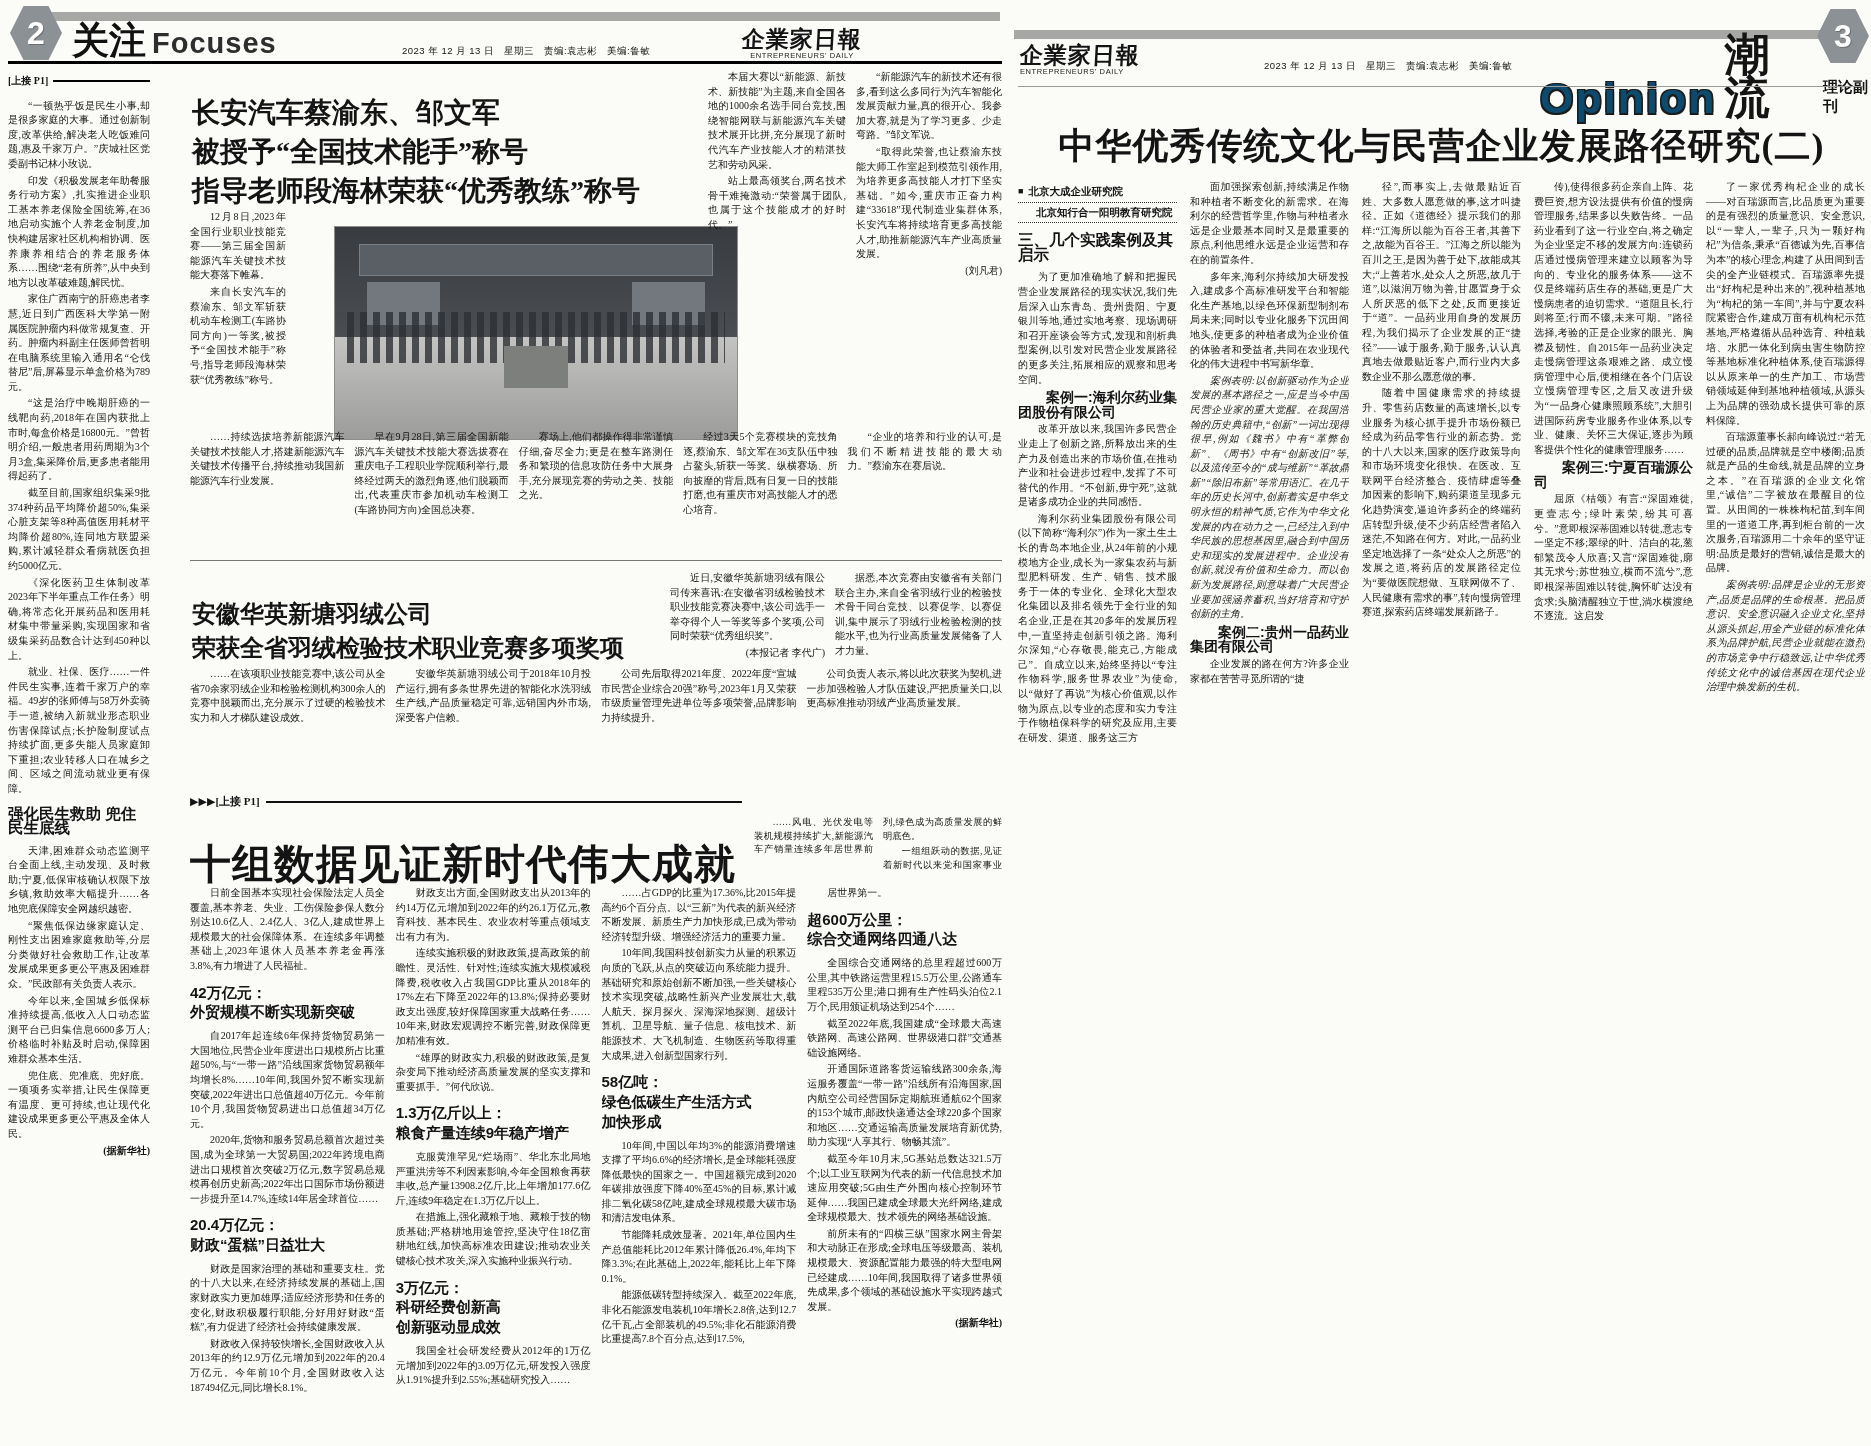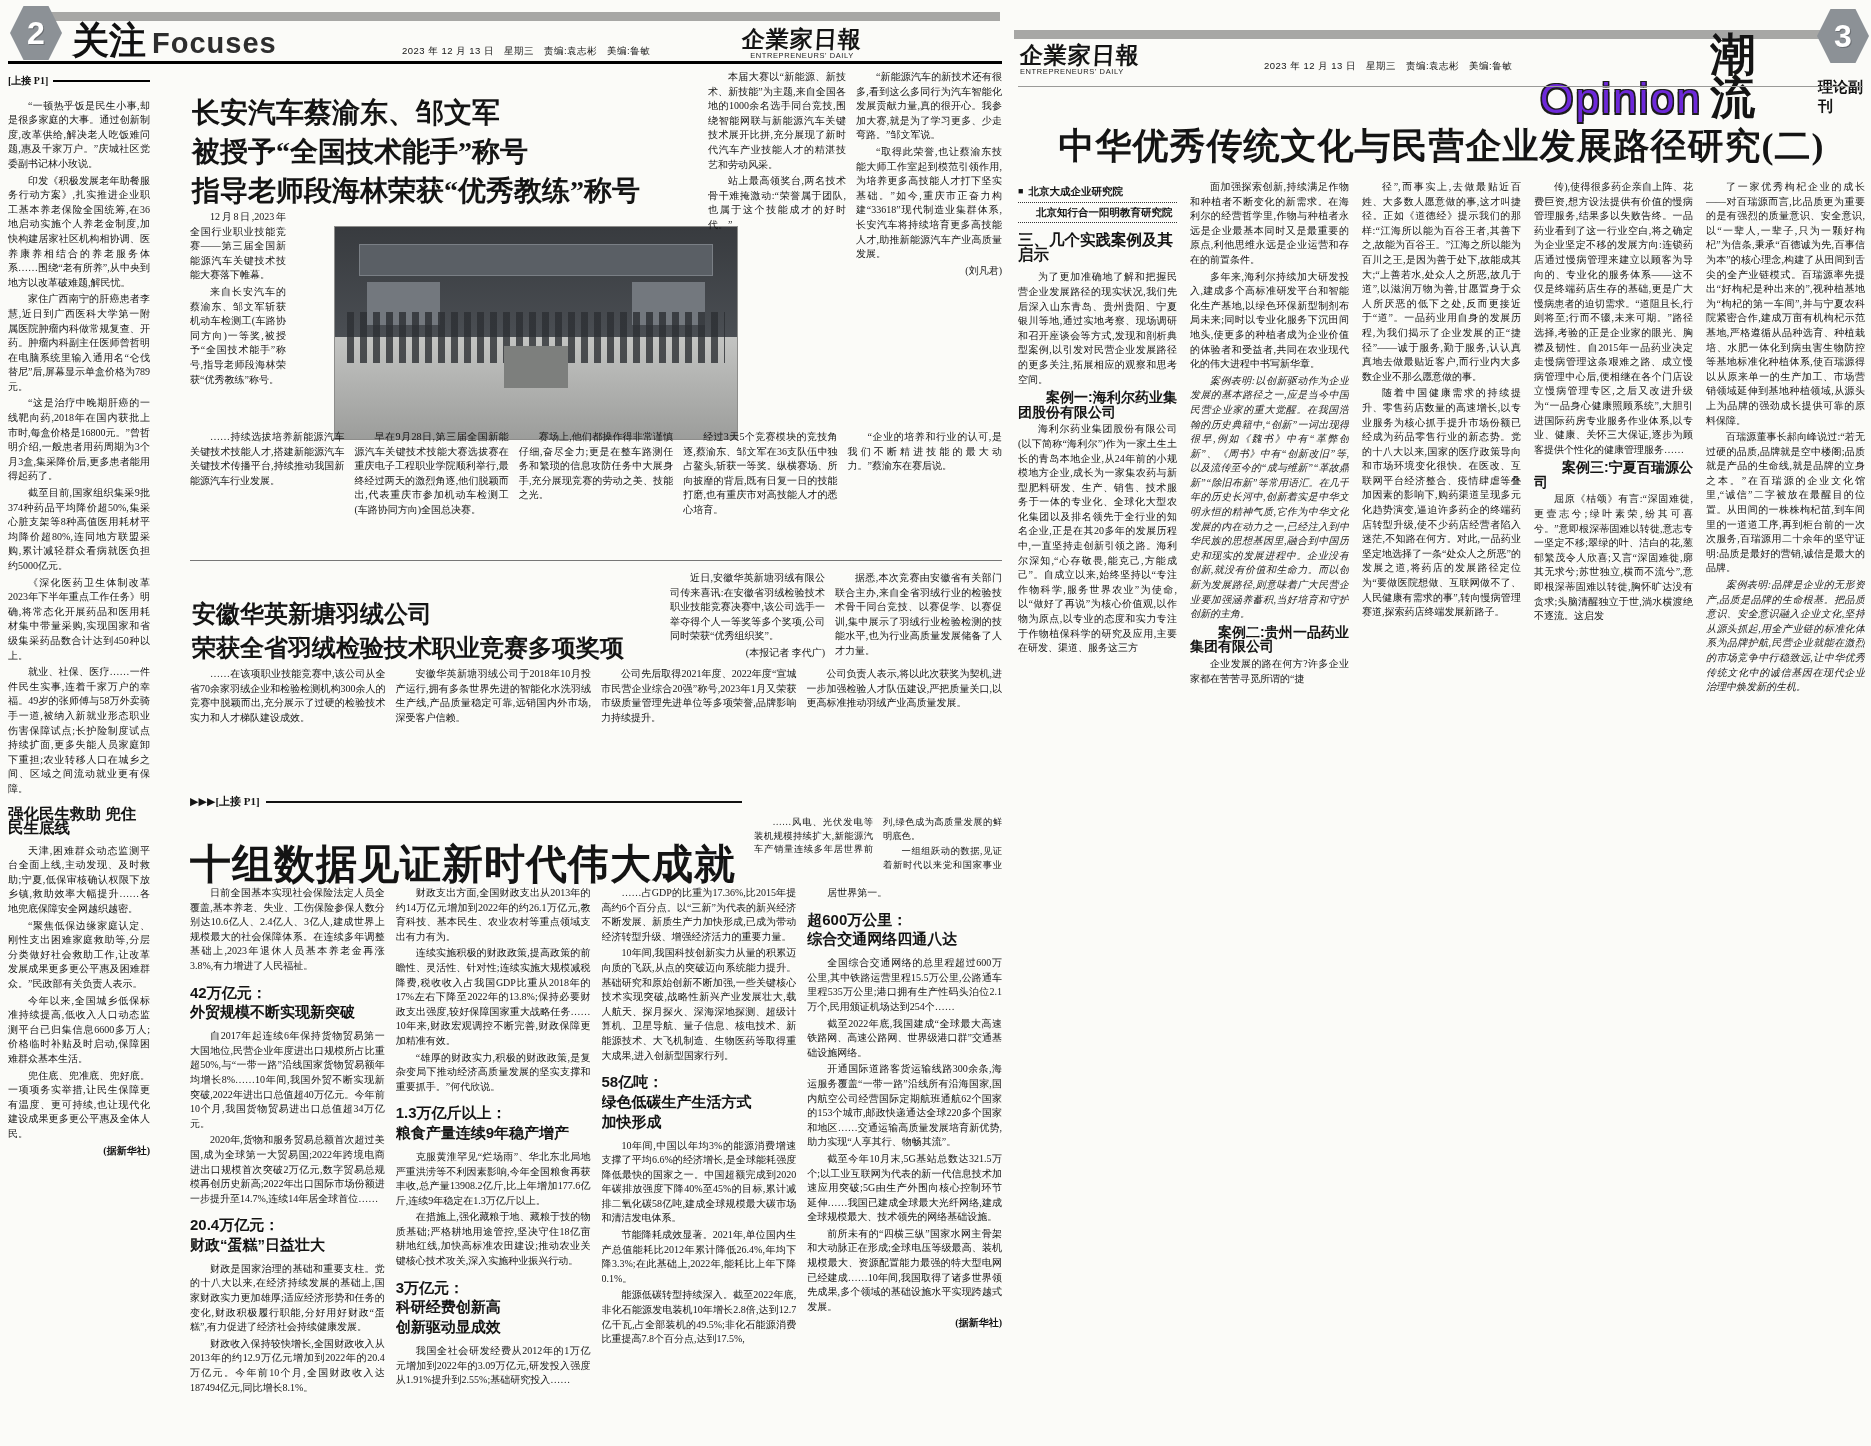--- a/index.html
+++ b/index.html
@@ -91,8 +91,8 @@
   .rp-logo{position:absolute;left:8px;top:44px;width:140px;text-align:left;}
   .rp-date{position:absolute;left:252px;top:60px;font-size:9.5px;letter-spacing:.5px;}
   .rp-opinion{position:absolute;left:528px;top:34px;display:flex;align-items:flex-end;gap:8px;}
-  .op-en{font-family:"Liberation Sans","DejaVu Sans",sans-serif;font-weight:400;font-size:43px;line-height:1;
-         color:#6d28d9;letter-spacing:2px;
+  .op-en{font-family:"Liberation Sans","DejaVu Sans",sans-serif;font-weight:700;font-size:43px;line-height:1;
+         color:#0c4a6e;letter-spacing:2px;
          text-shadow:-1.5px -1.5px 0 #1c1c1c,1.5px -1.5px 0 #1c1c1c,-1.5px 1.5px 0 #1c1c1c,1.5px 1.5px 0 #1c1c1c;}
   .op-cn{font-weight:900;font-size:45px;line-height:.95;letter-spacing:4px;}
   .op-sub{font-family:"Liberation Sans","DejaVu Sans",sans-serif;font-weight:900;font-size:15px;padding-bottom:4px;}

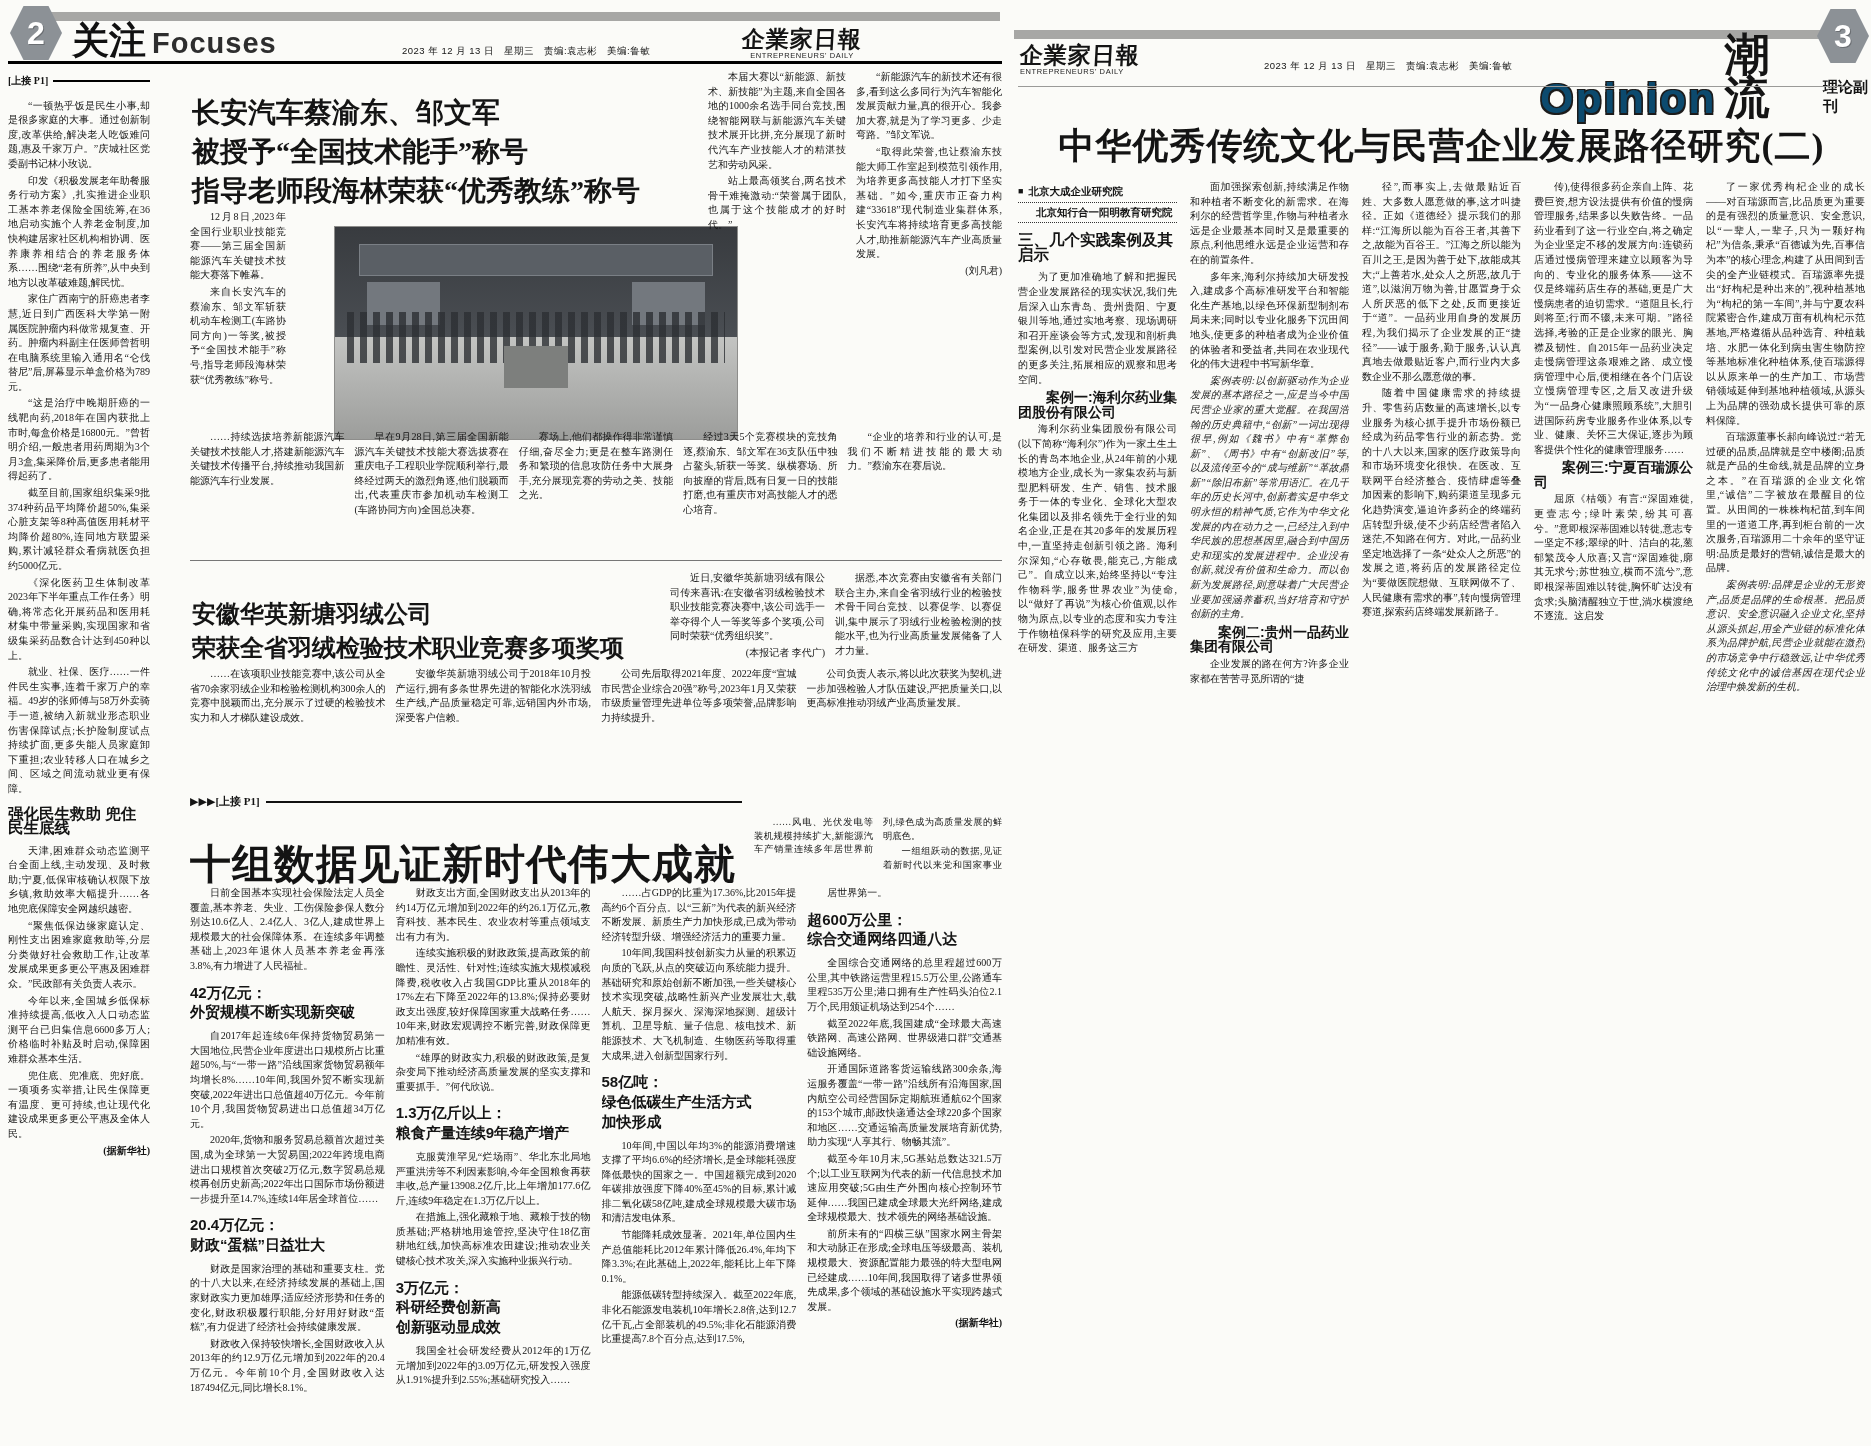--- a/index.html
+++ b/index.html
@@ -300,6 +300,7 @@
             <div class="seg seg-h2">三、几个实践案例及其启示</div>
             <div class="seg seg-p">为了更加准确地了解和把握民营企业发展路径的现实状况,我们先后深入山东青岛、贵州贵阳、宁夏银川等地,通过实地考察、现场调研和召开座谈会等方式,发现和剖析典型案例,以引发对民营企业发展路径的更多关注,拓展相应的观察和思考空间。</div>
             <div class="seg seg-h3">案例一:海利尔药业集团股份有限公司</div>
+            <div class="seg seg-p">改革开放以来,我国许多民营企业走上了创新之路,所释放出来的生产力及创造出来的市场价值,在推动产业和社会进步过程中,发挥了不可替代的作用。“不创新,毋宁死”,这就是诸多成功企业的共同感悟。</div>
             <div class="seg seg-p">海利尔药业集团股份有限公司(以下简称“海利尔”)作为一家土生土长的青岛本地企业,从24年前的小规模地方企业,成长为一家集农药与新型肥料研发、生产、销售、技术服务于一体的专业化、全球化大型农化集团以及排名领先于全行业的知名企业,正是在其20多年的发展历程中,一直坚持走创新引领之路。海利尔深知,“心存敬畏,能克己,方能成己”。自成立以来,始终坚持以“专注作物科学,服务世界农业”为使命,以“做好了再说”为核心价值观,以作物为原点,以专业的态度和实力专注于作物植保科学的研究及应用,主要在研发、渠道、服务这三方</div>
           </div>
       </div>

